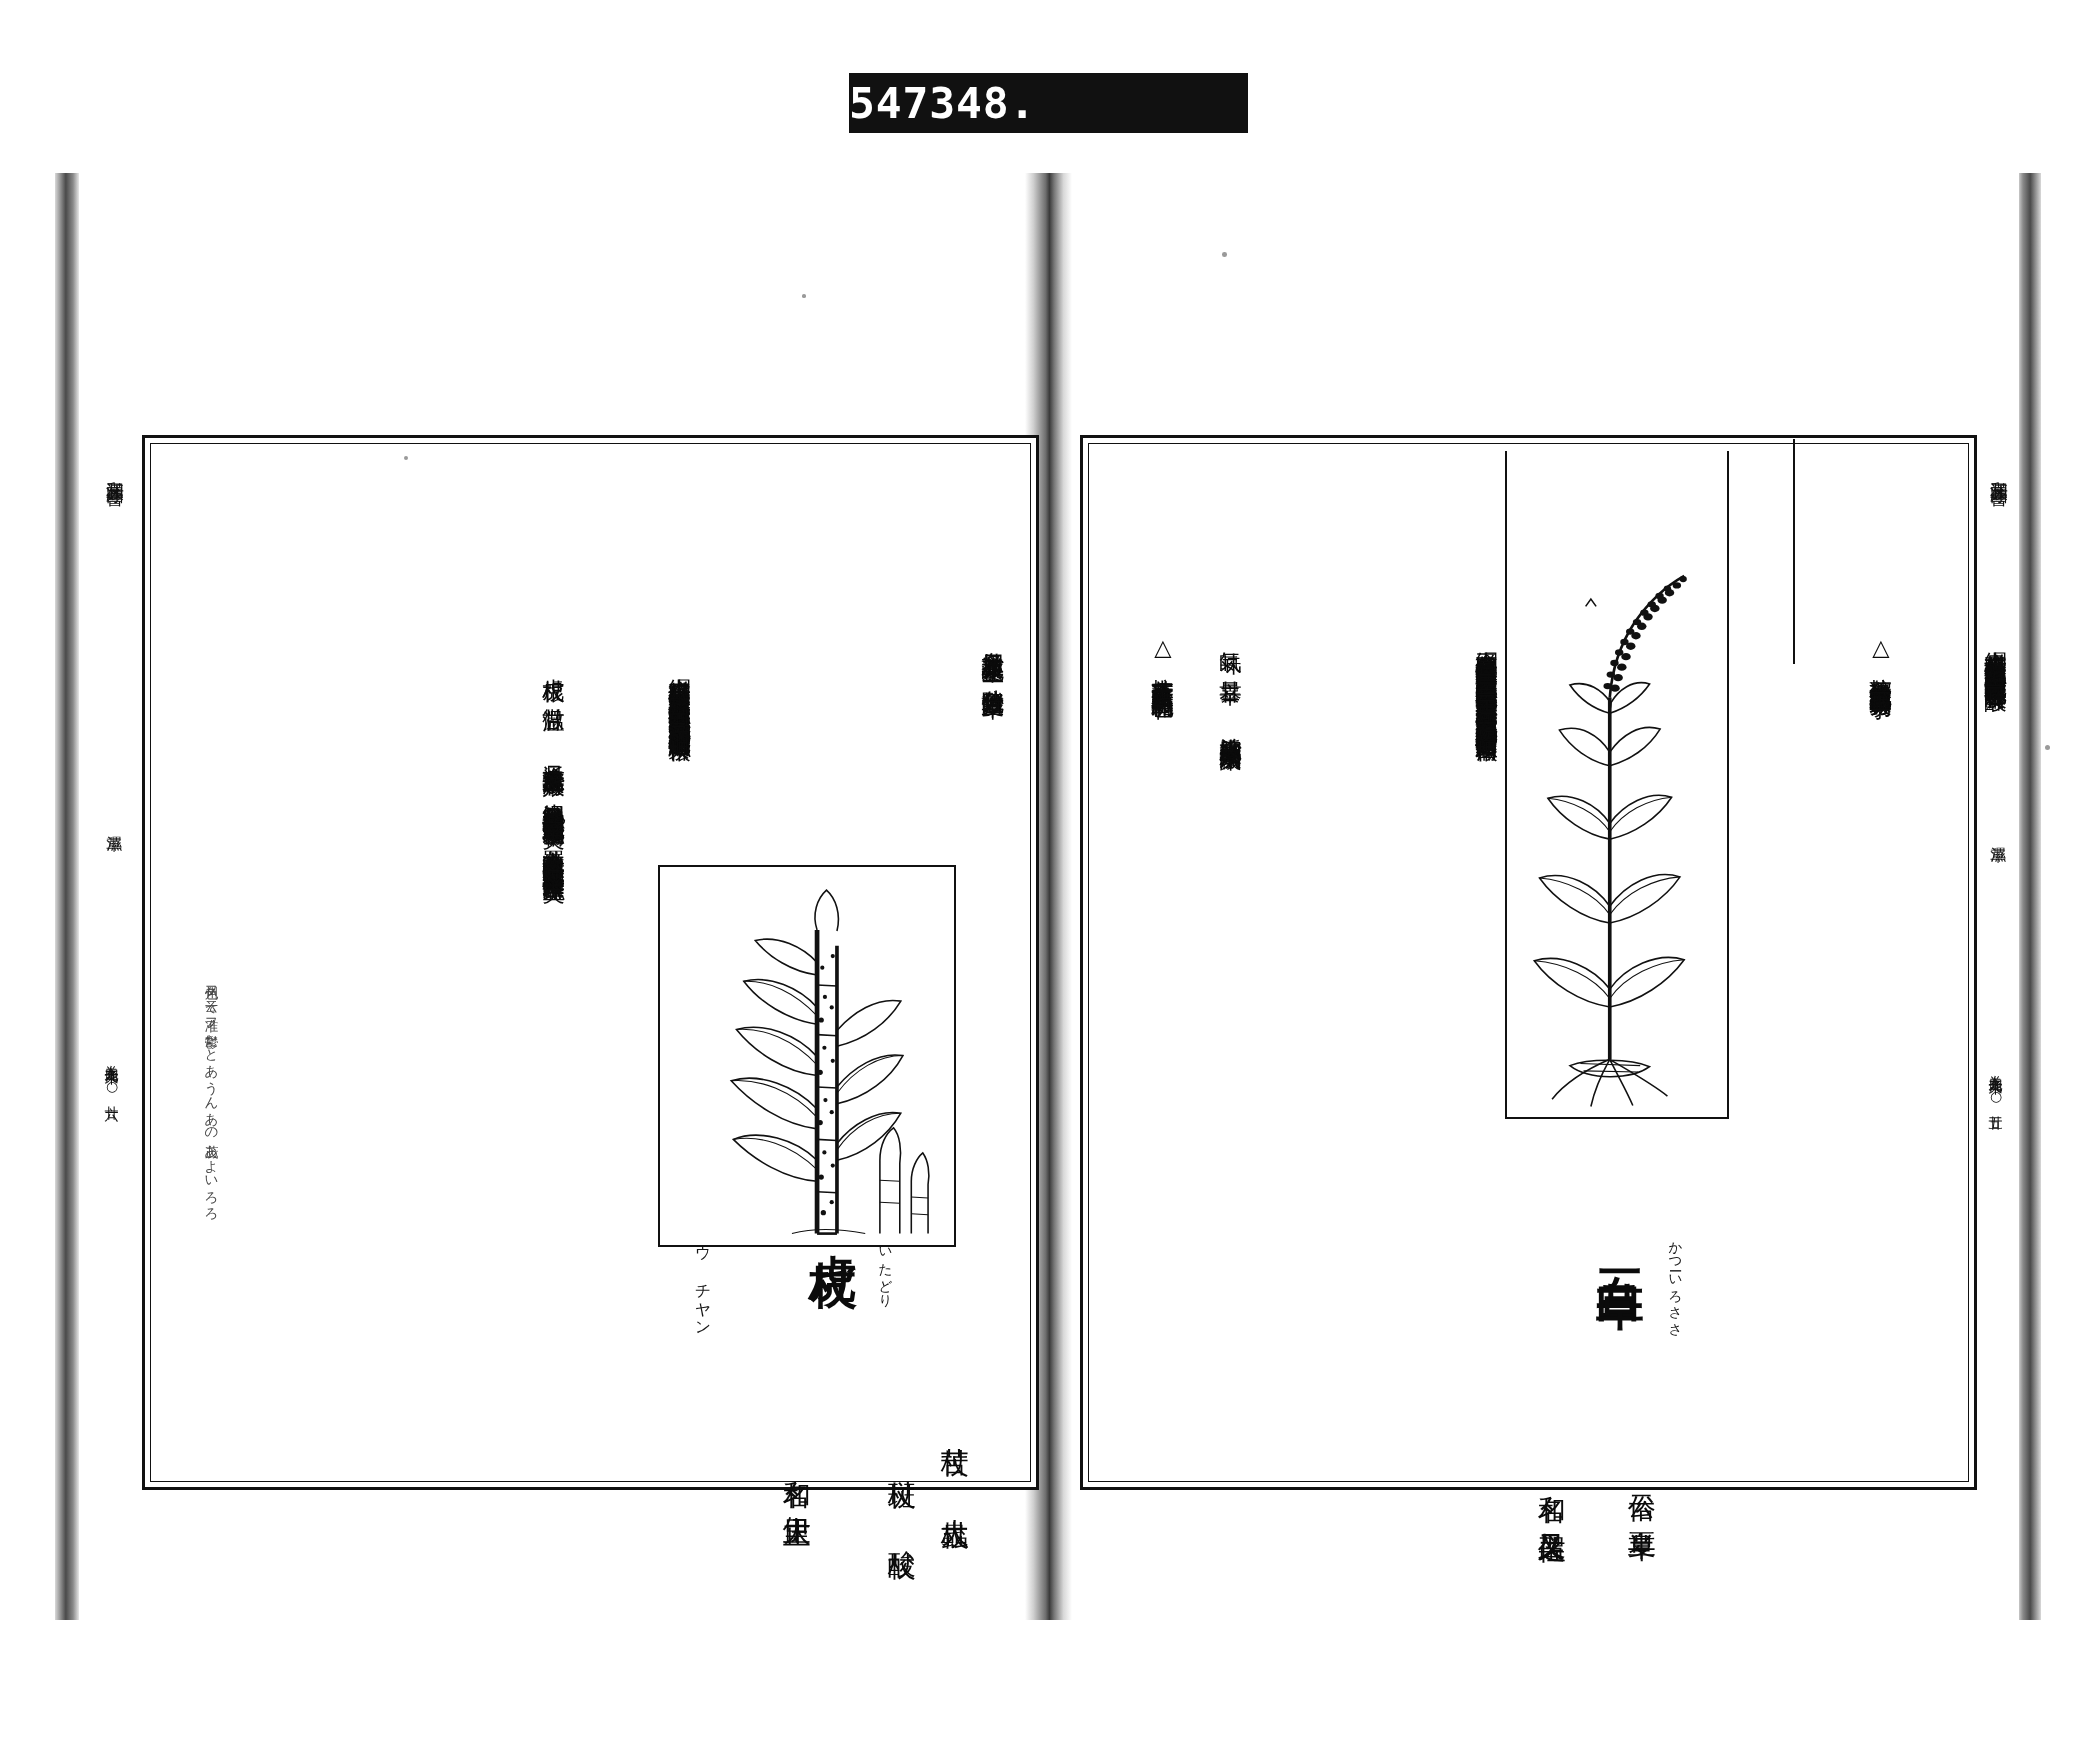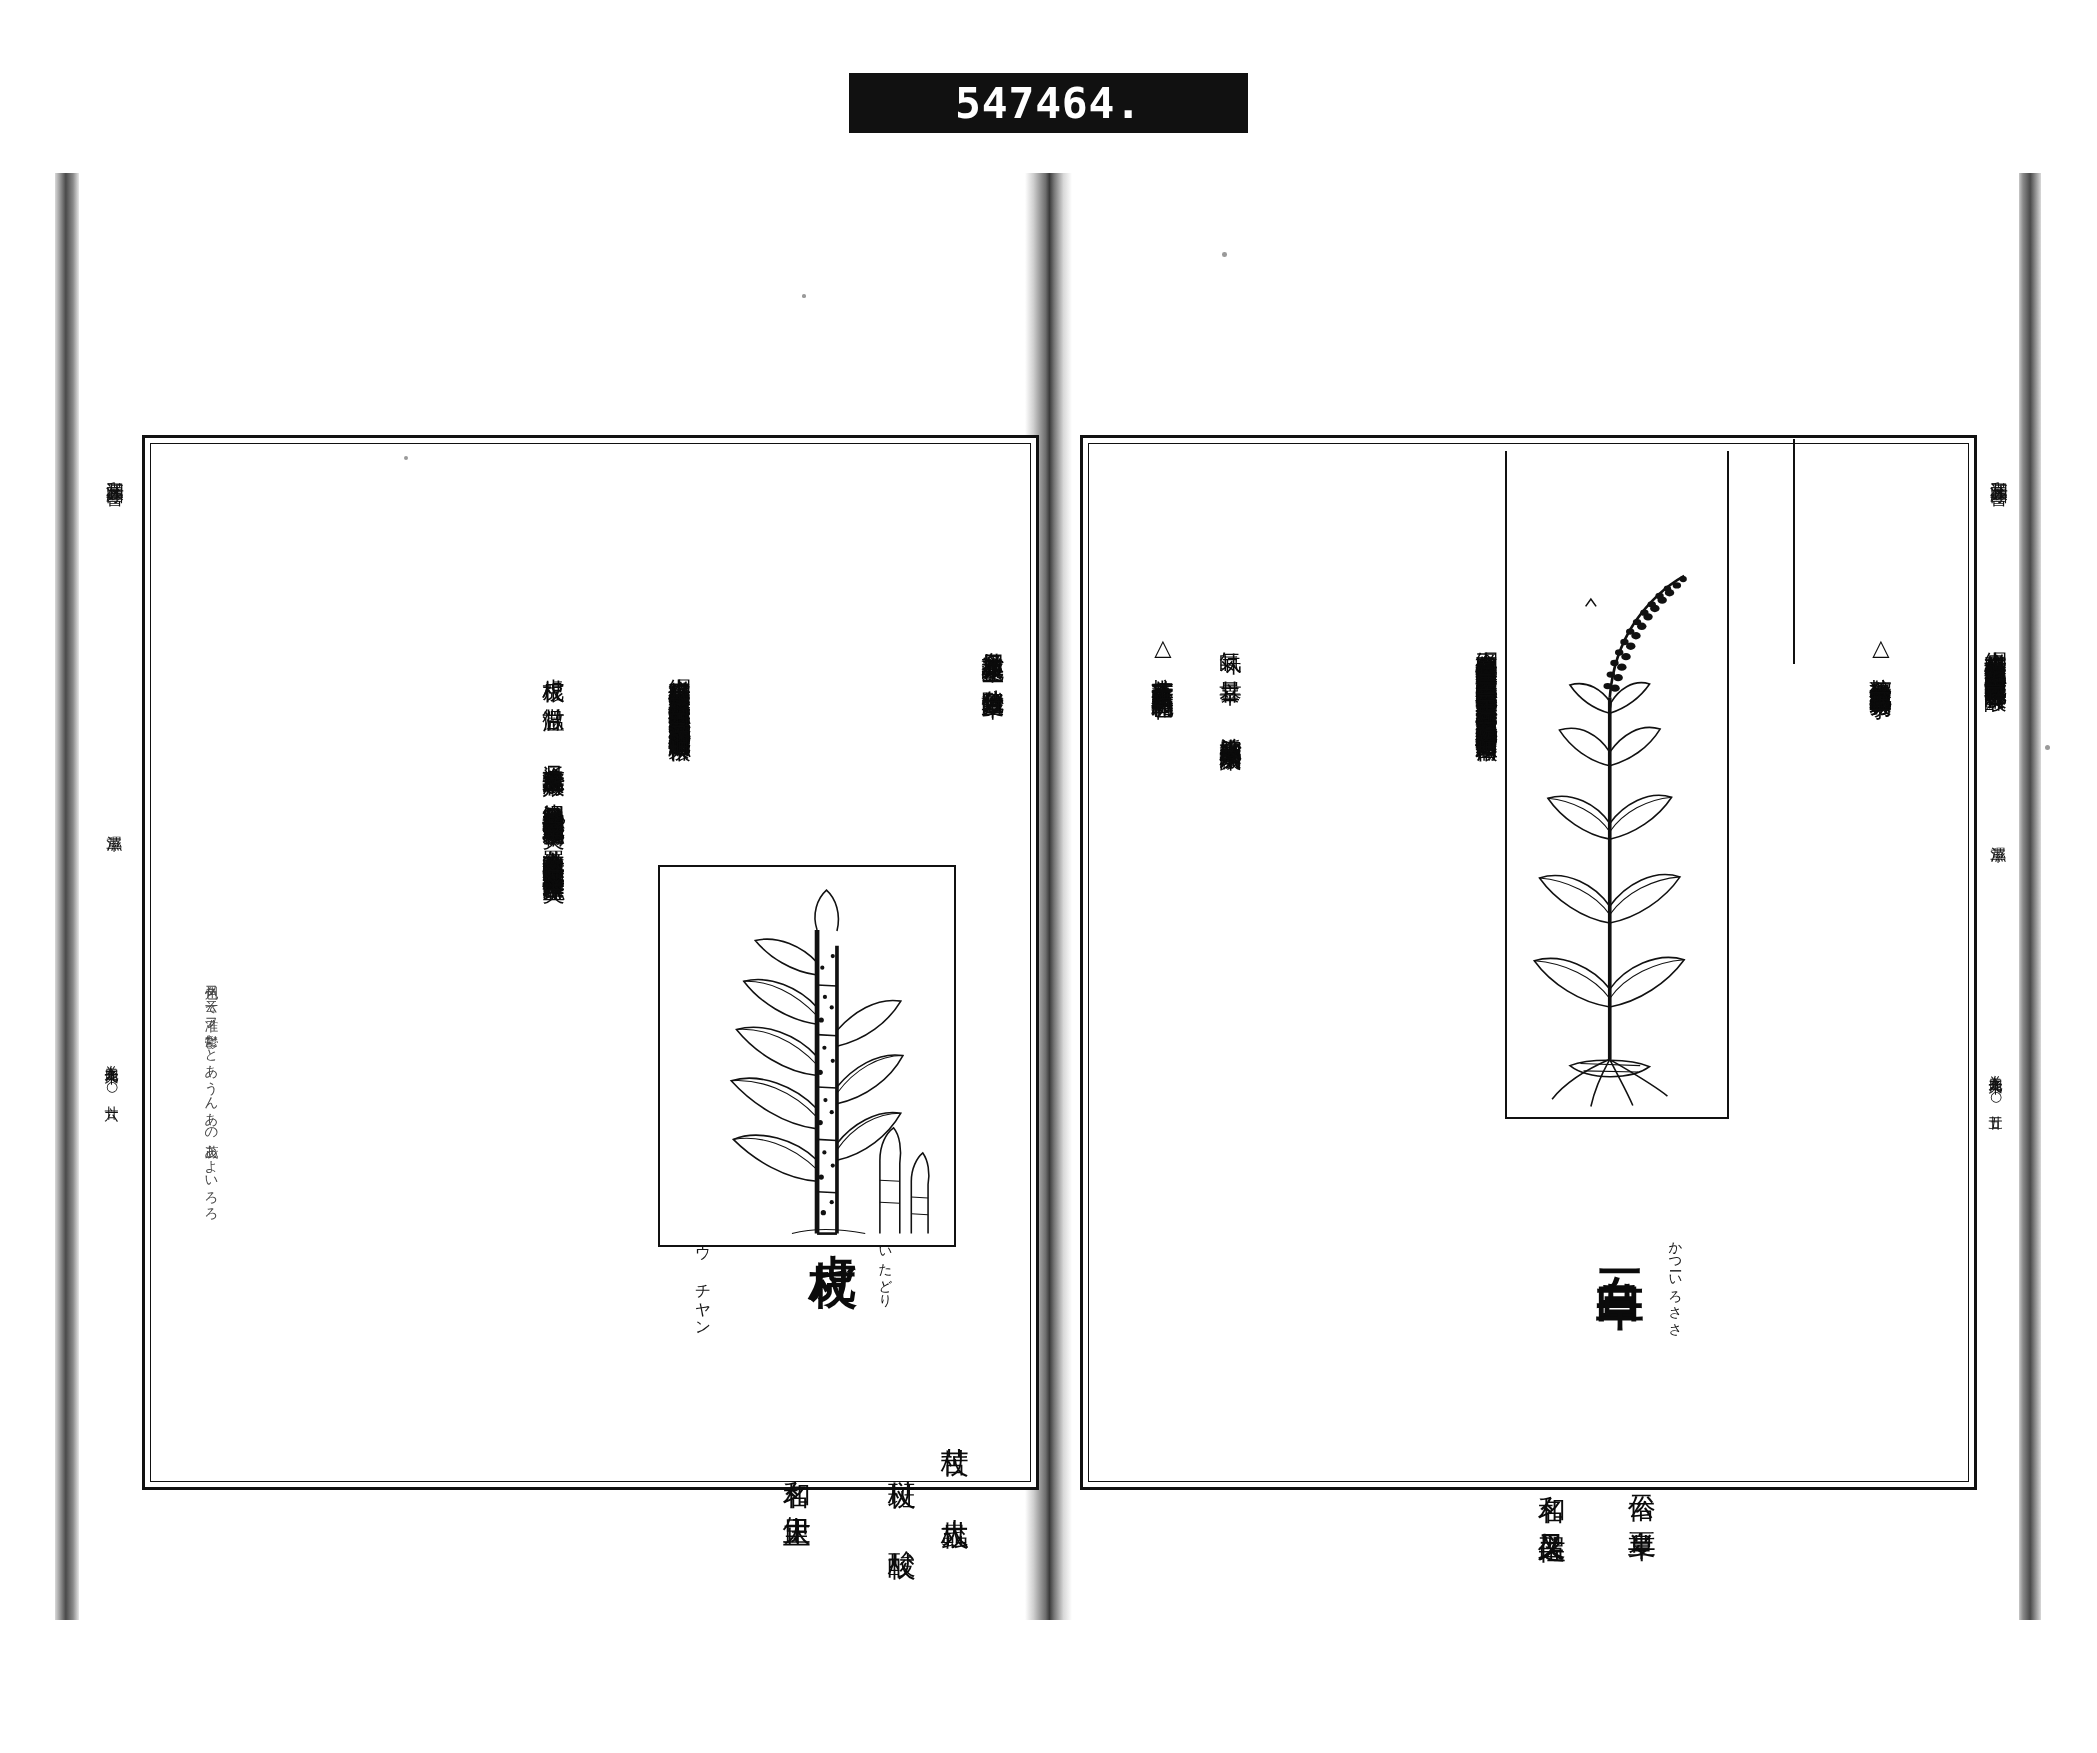--- a/index.html
+++ b/index.html
@@ -26,7 +26,7 @@
     background: #111111;
     display: flex;
     align-items: center;
-    justify-content: center;
+    justify-content: flex-start;
     letter-spacing: 0.10em;
   }
   .filmstrip .fnum {

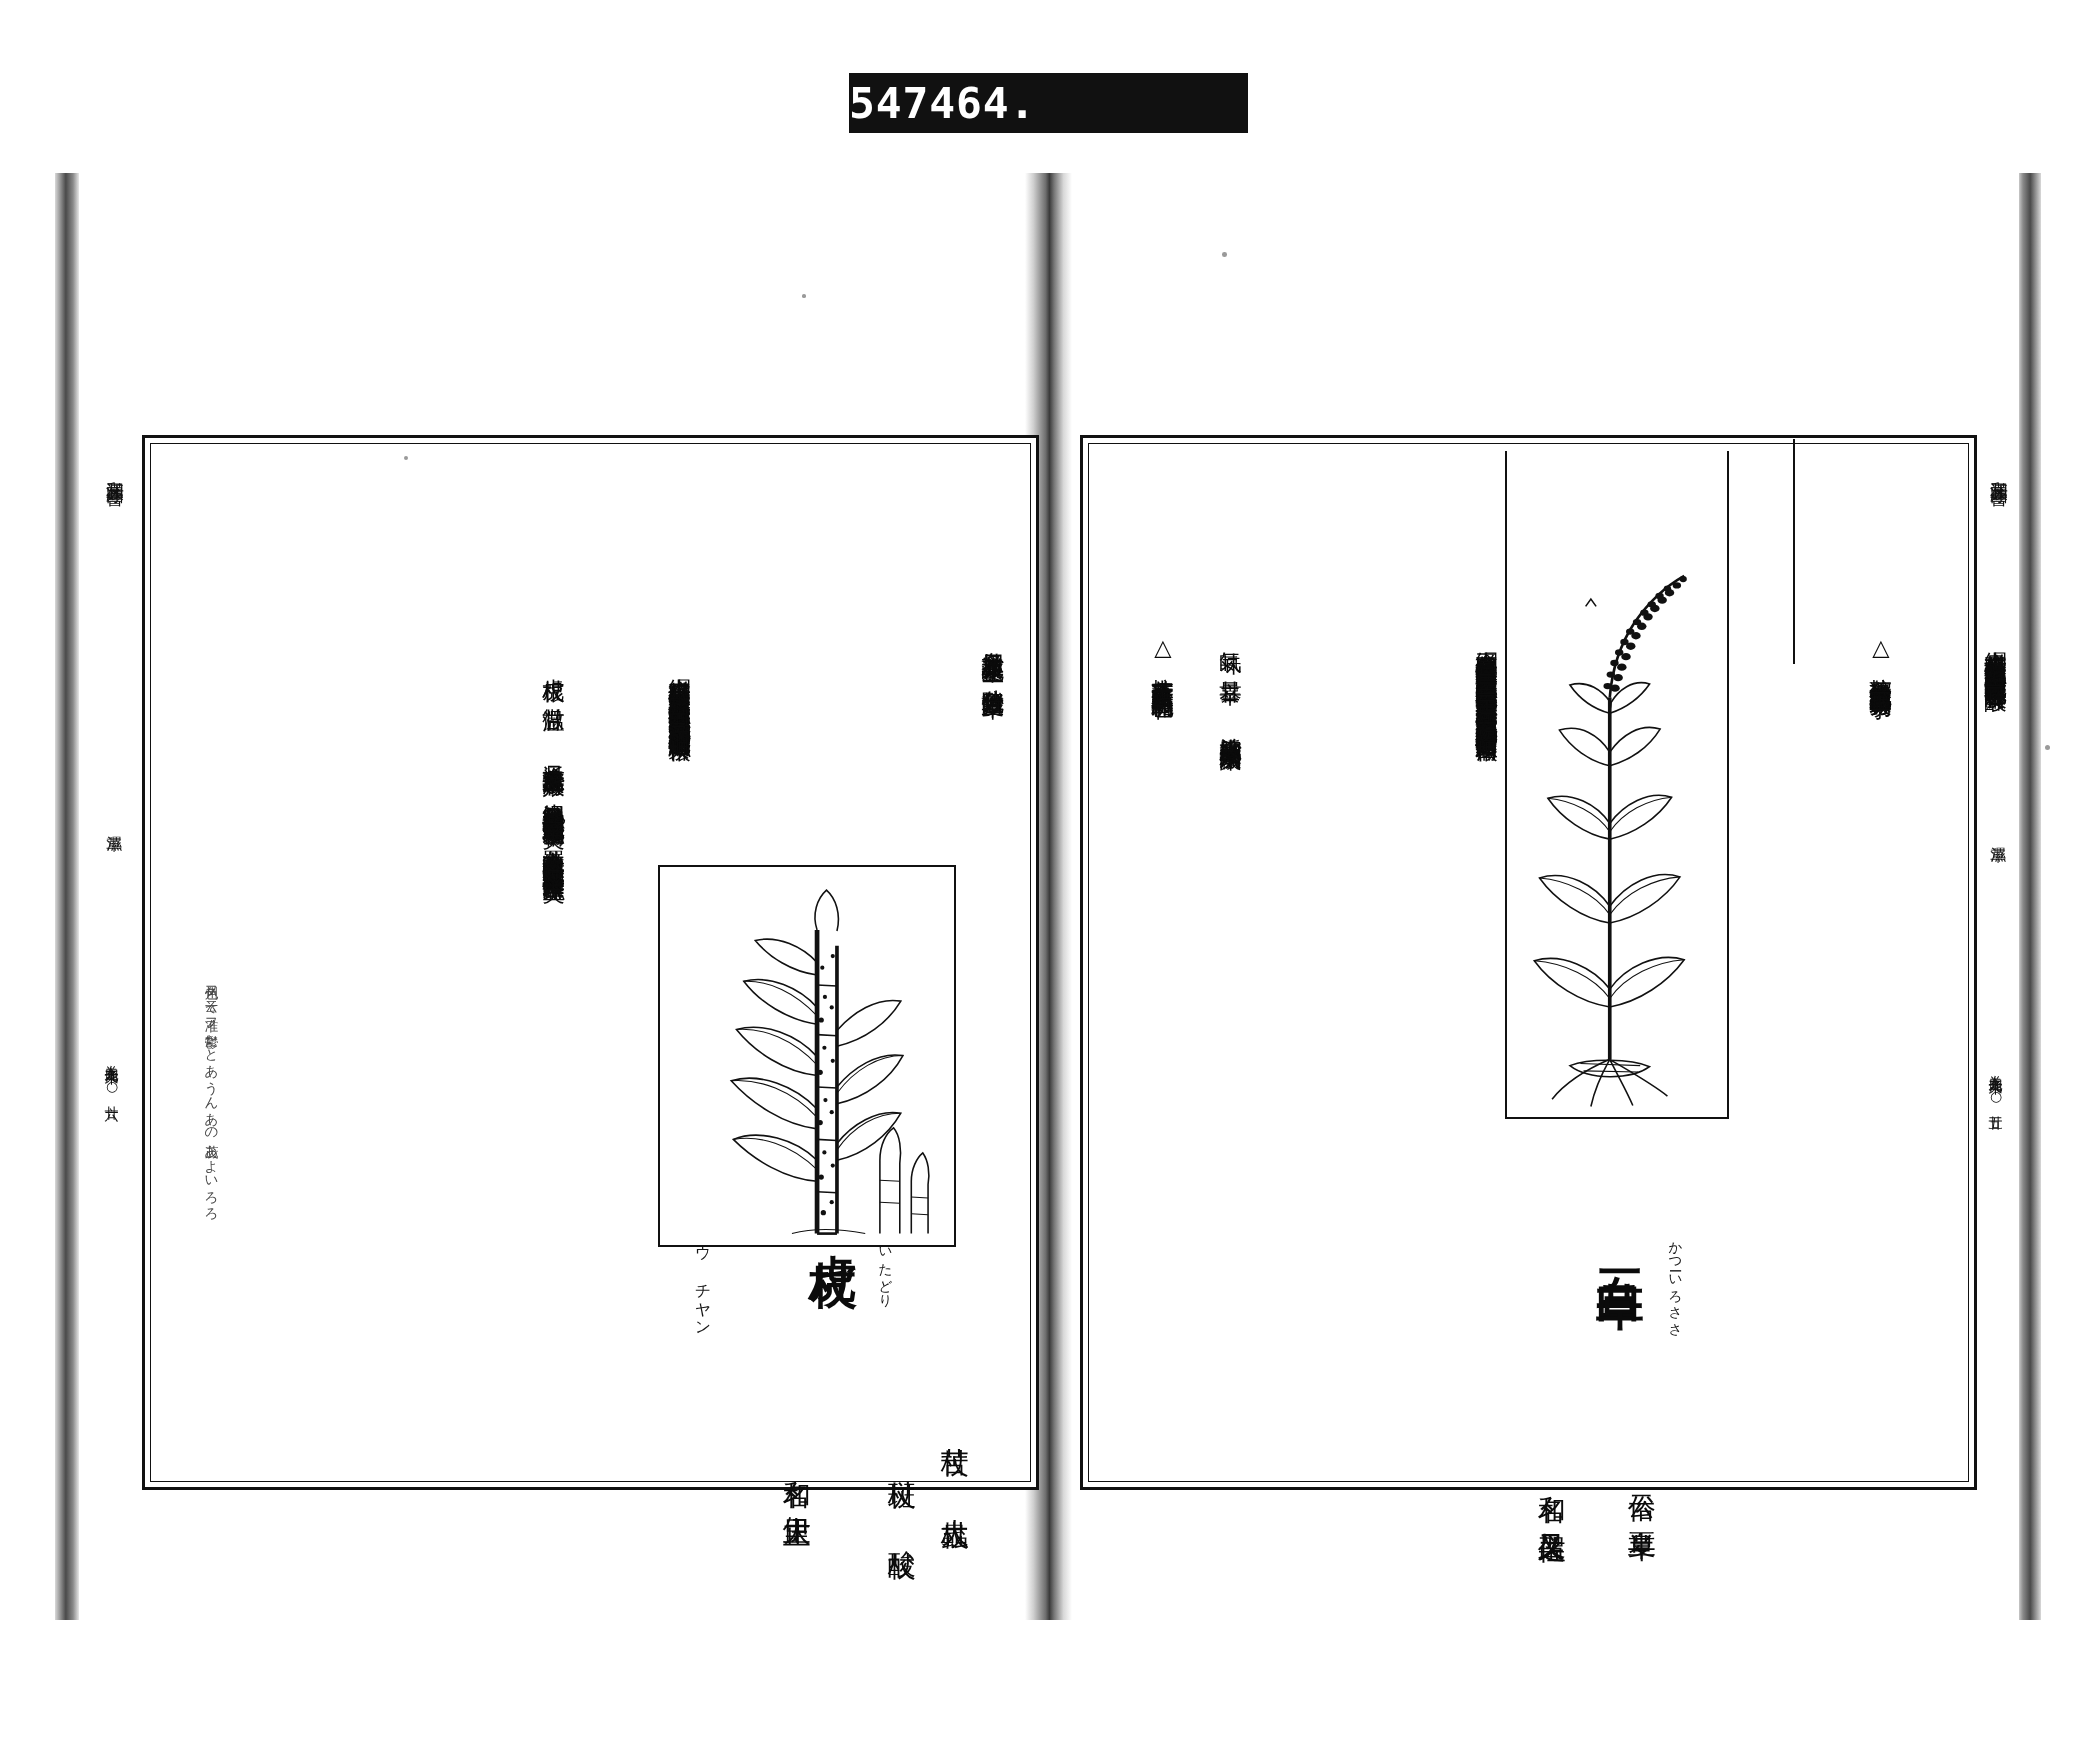--- a/index.html
+++ b/index.html
@@ -199,7 +199,7 @@
 
 <div class="filmstrip">
   <span class="fnum">547</span>
-  <span class="fnum">464.</span>
+  <span class="fnum">348.</span>
 </div>
 
 <div class="spread">

